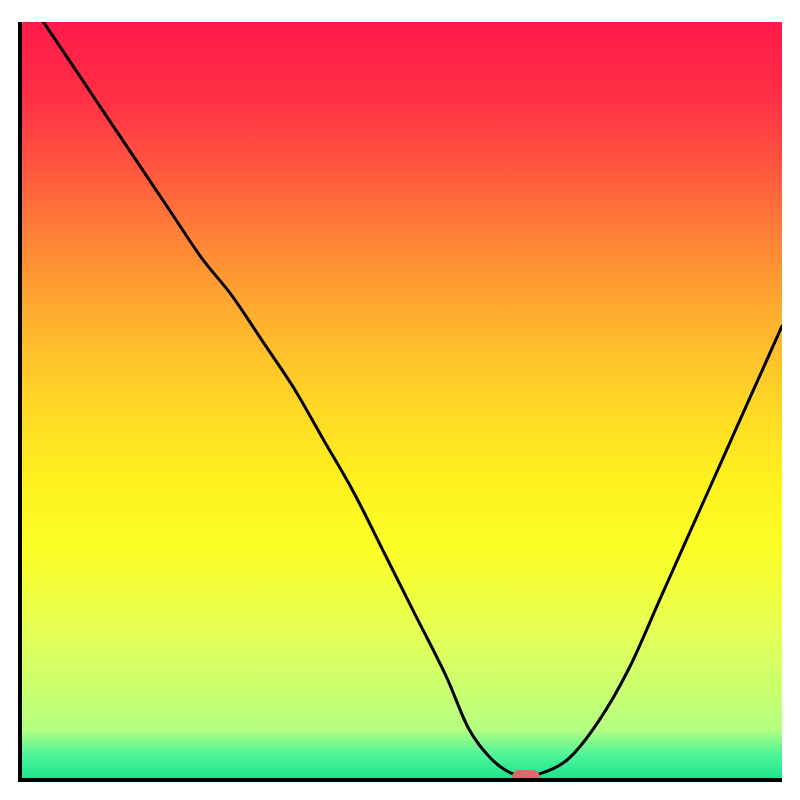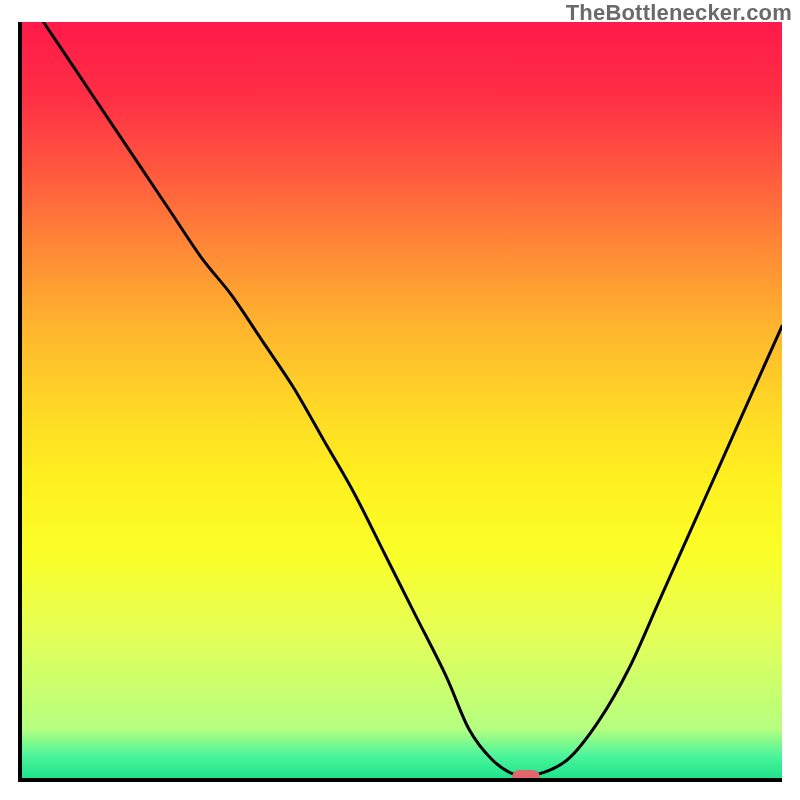--- a/index.html
+++ b/index.html
@@ -68,7 +68,6 @@
 
 <div class="chart-wrap">
 
-  <div class="attribution">TheBottlenecker.com</div>
 
   <div class="plot-area" id="plot-area">
     <svg id="gradient-svg" class="curve" width="764" height="760">

